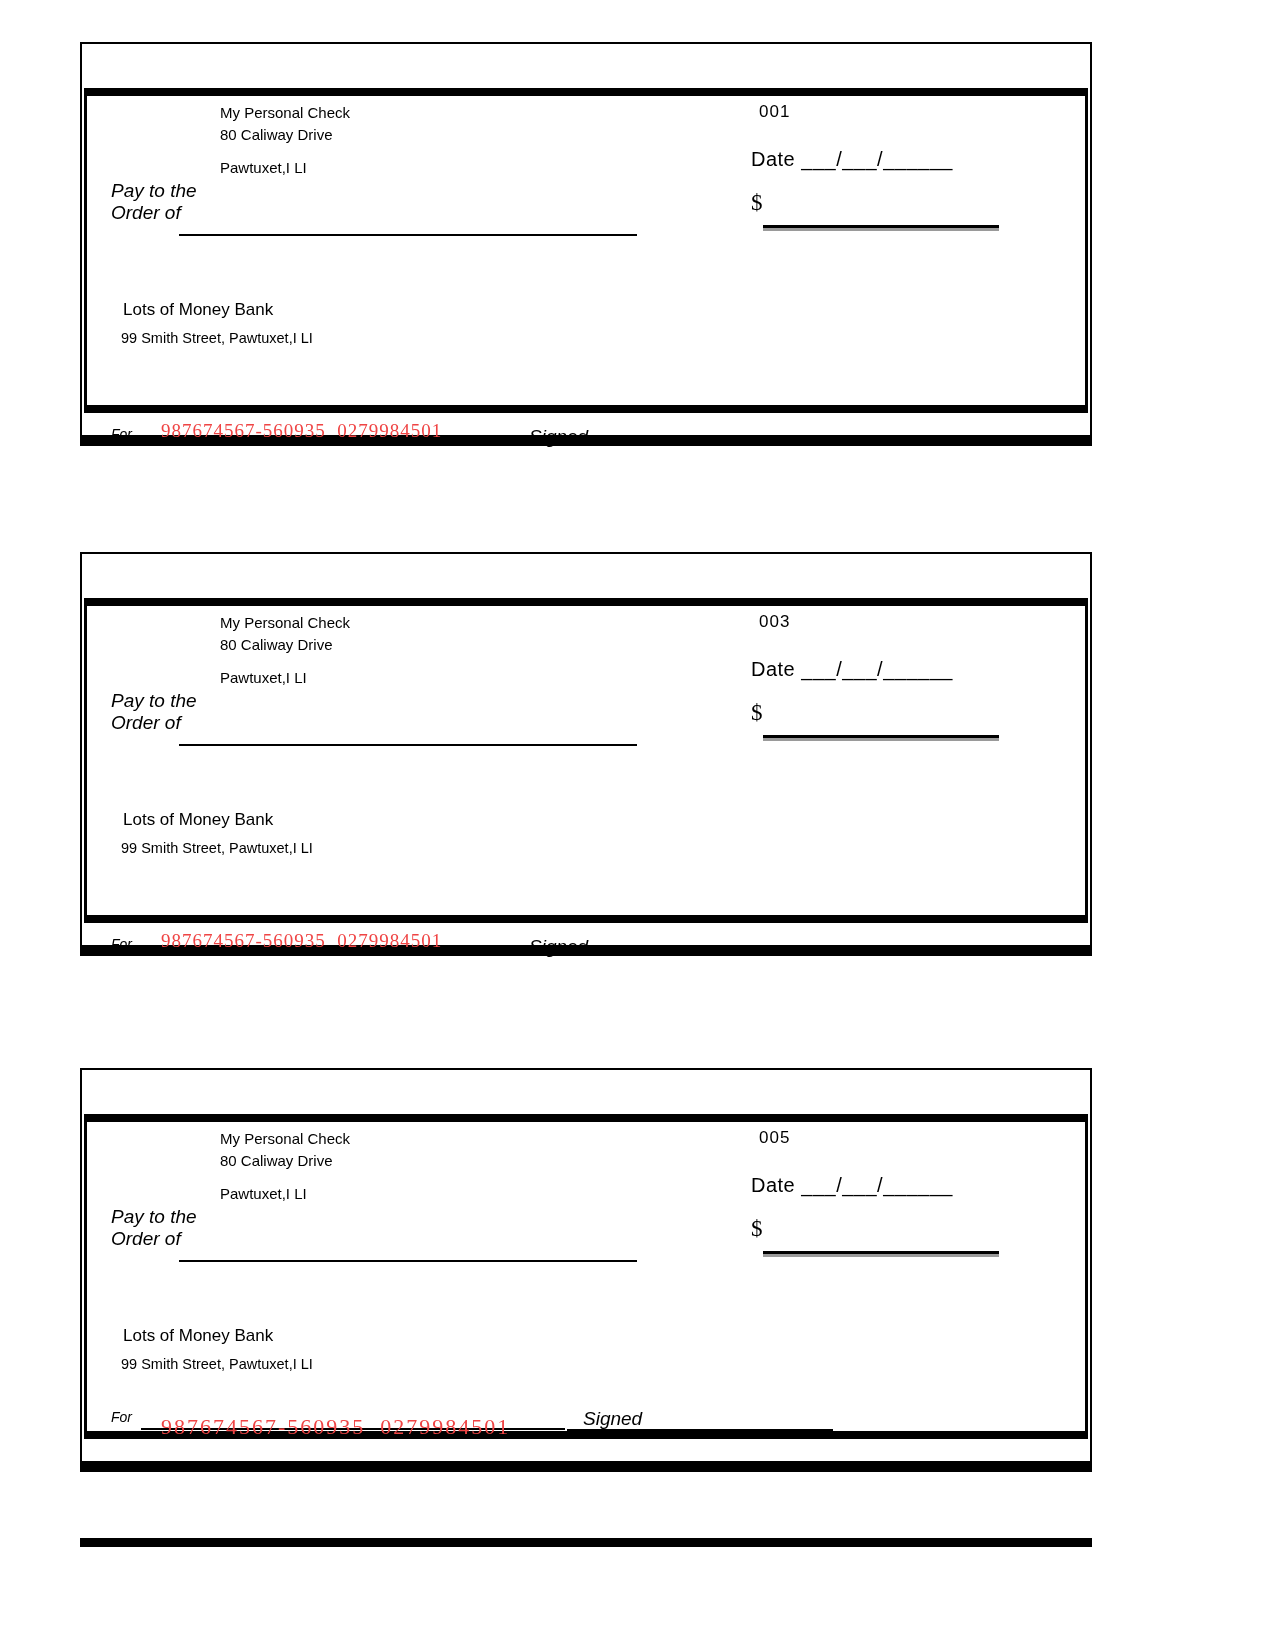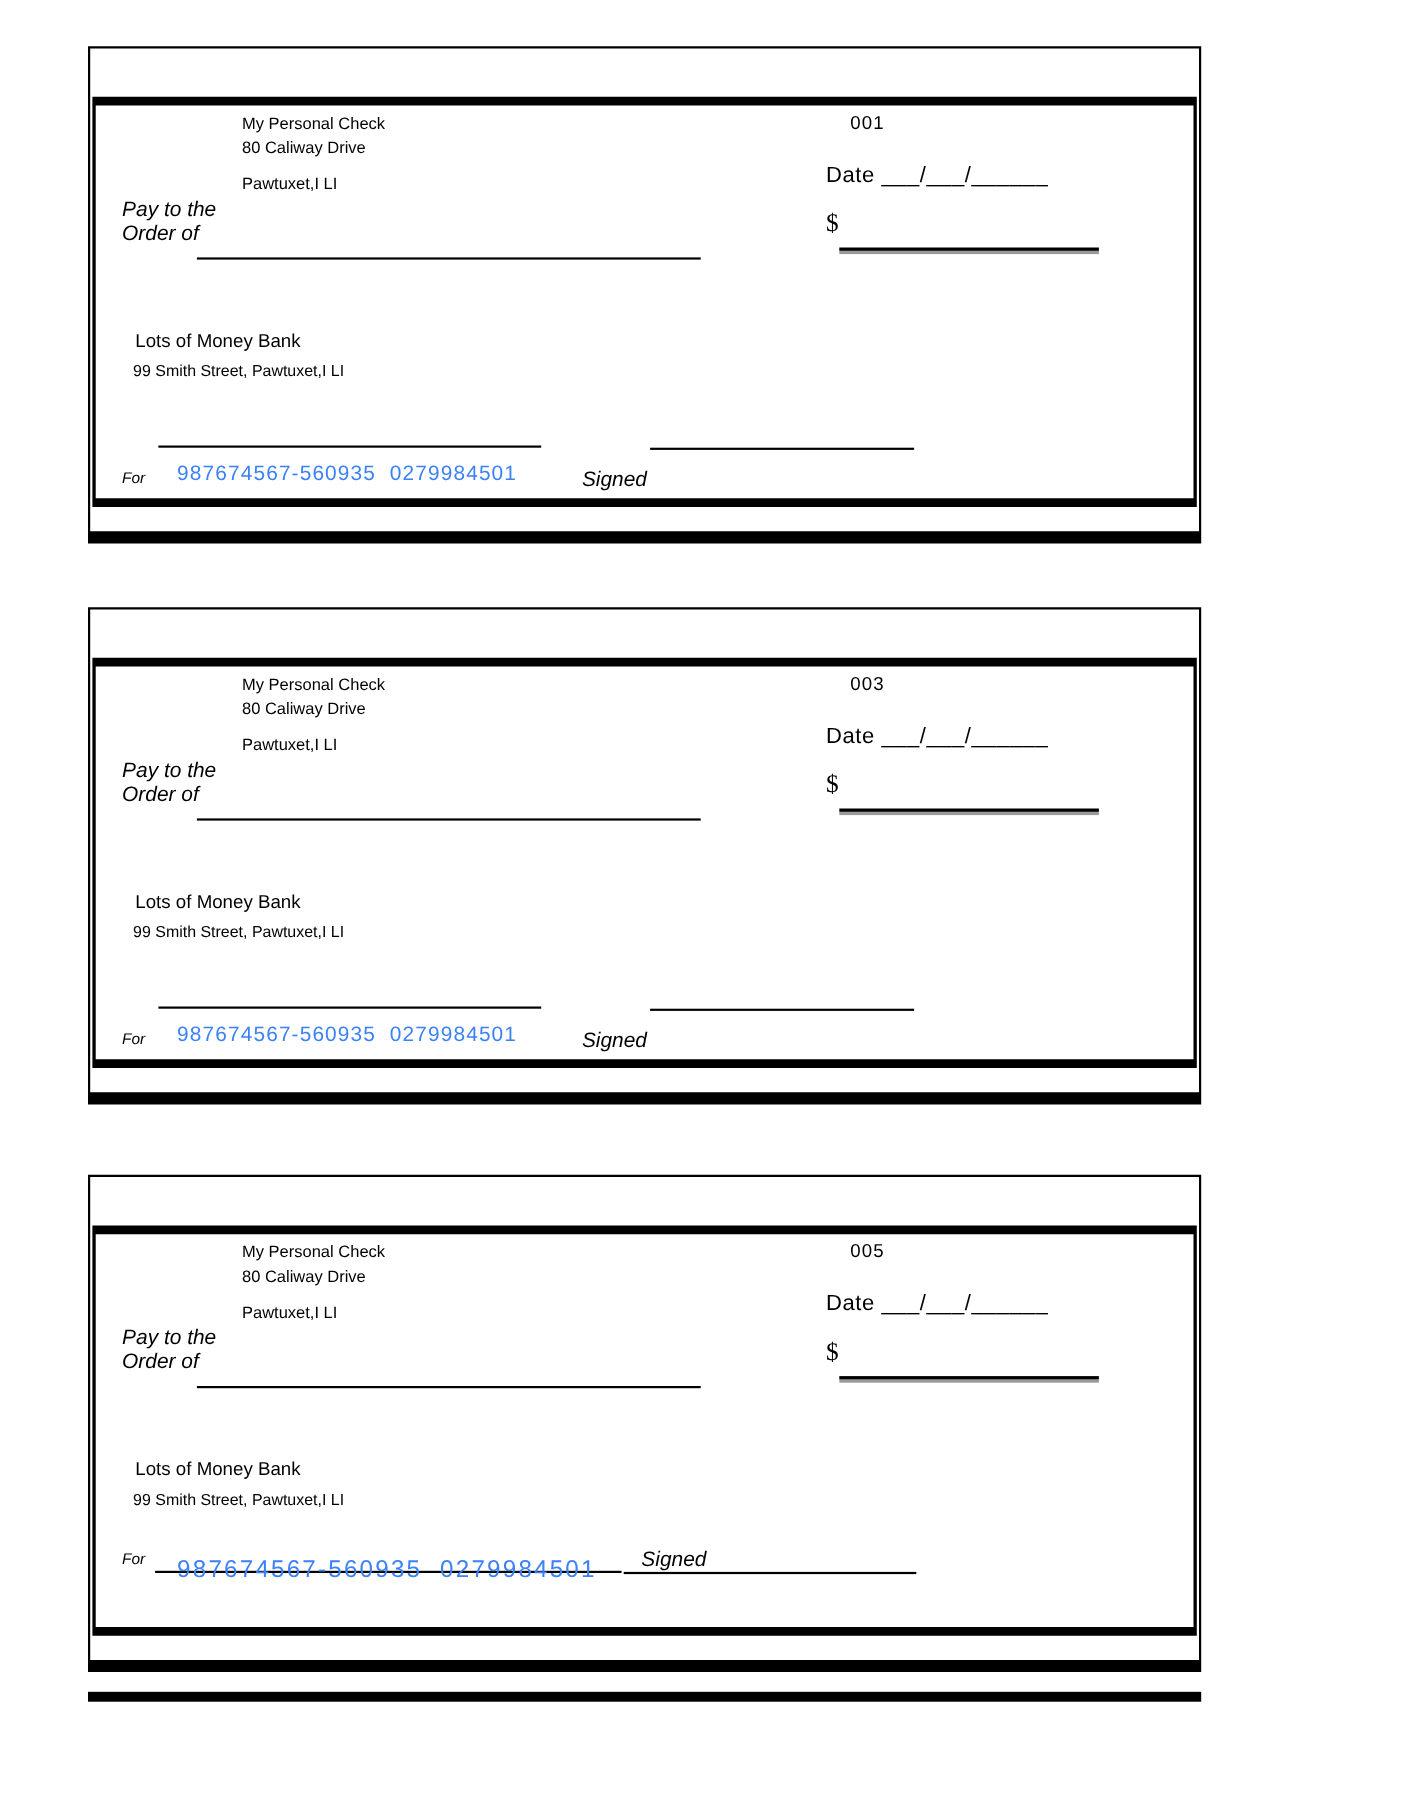--- a/index.html
+++ b/index.html
@@ -21,7 +21,7 @@
     position: absolute;
     left: 80px;
     width: 1012px;
-    height: 452px;
+    height: 404px;
     border: 2px solid #000;
     border-bottom: 11px solid #000;
     box-sizing: border-box;

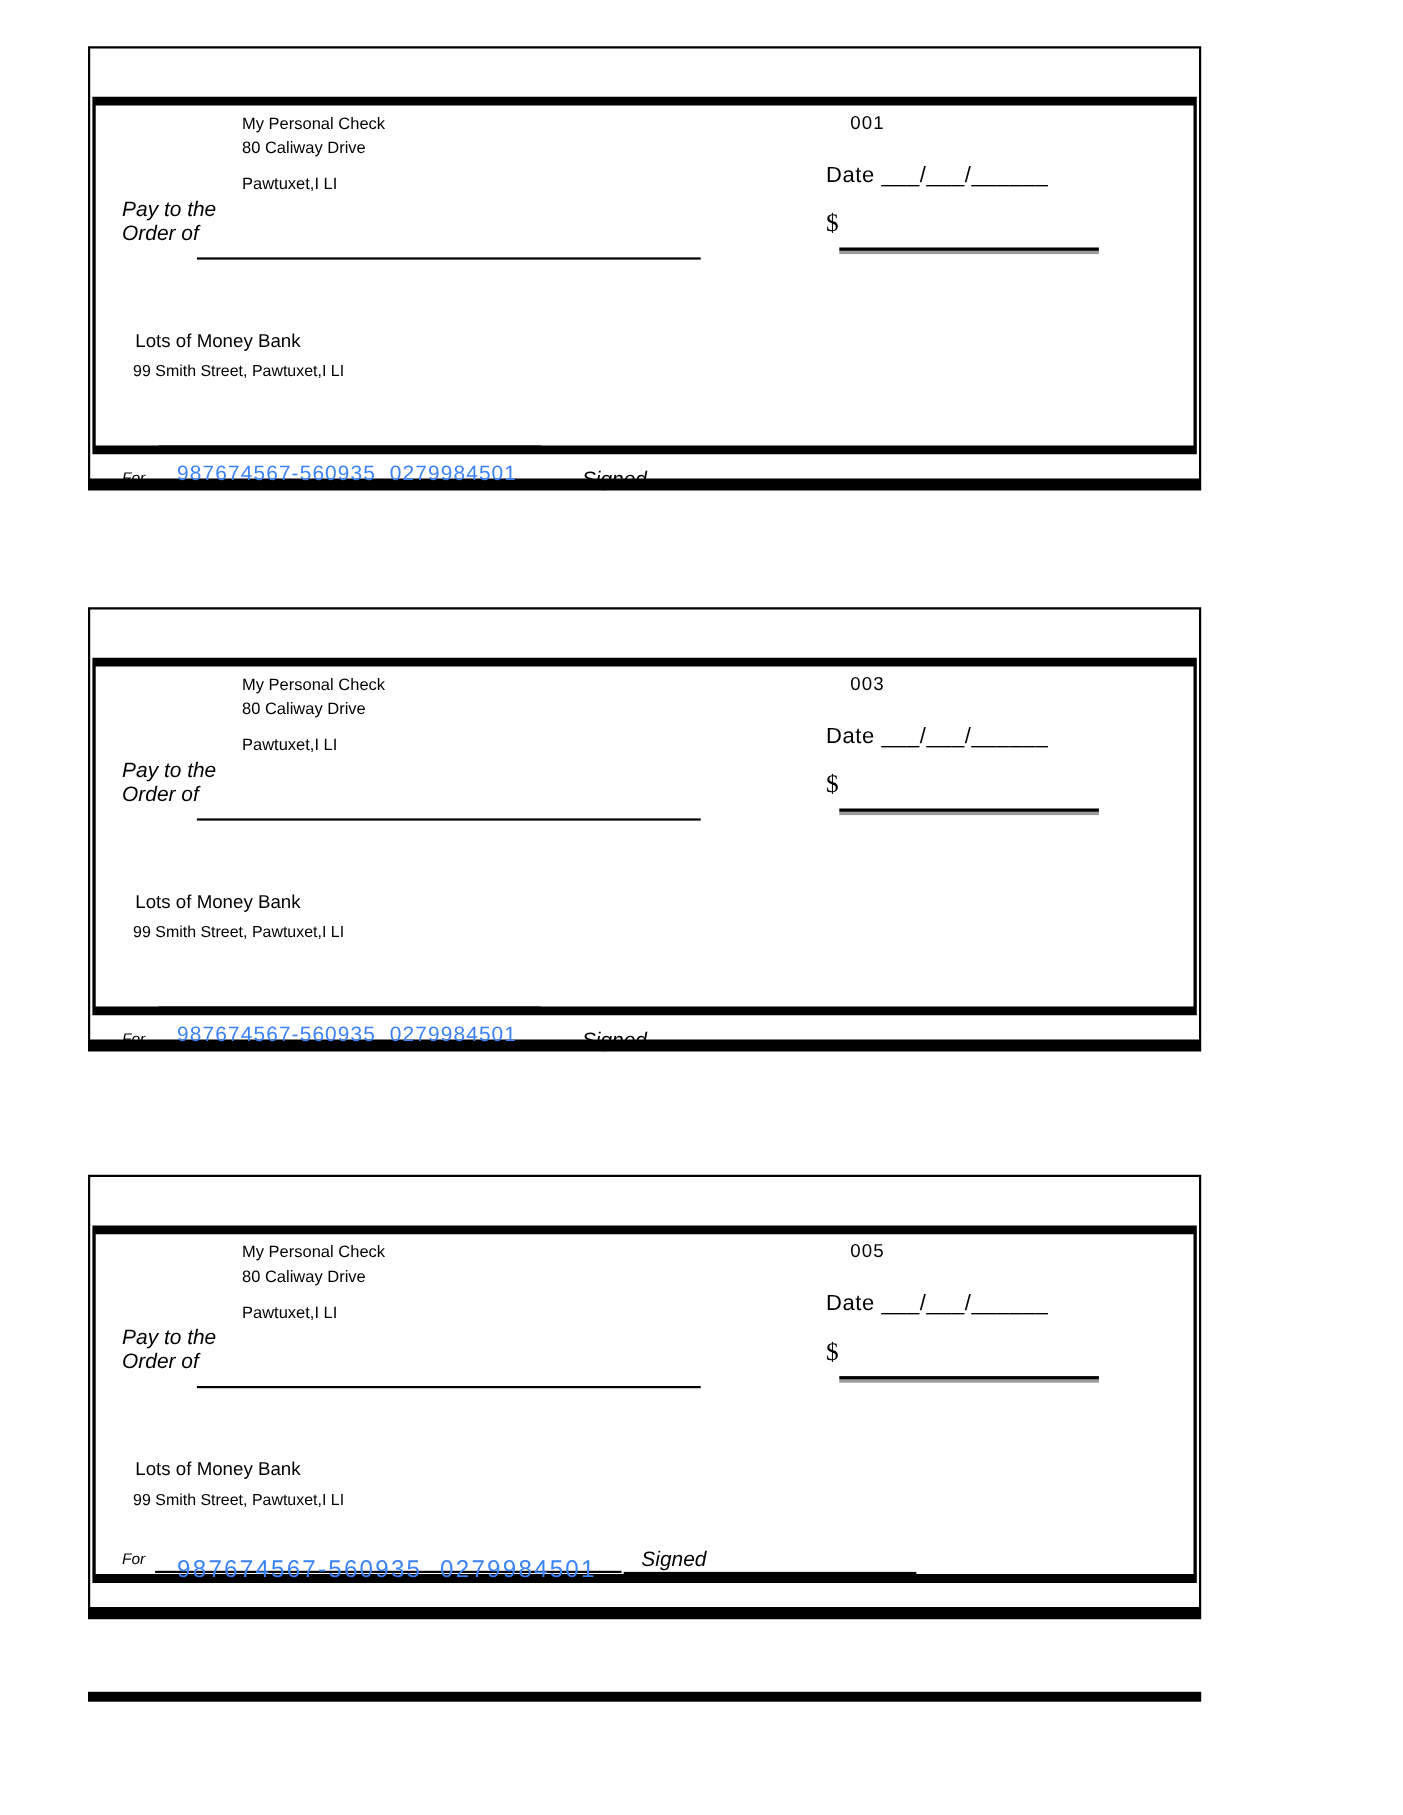--- a/index.html
+++ b/index.html
@@ -57,7 +57,6 @@
     top: 6px;
     font-size: 17px;
     letter-spacing: 1px;
-    margin-left: 14px;
   }
 
   .date-row {

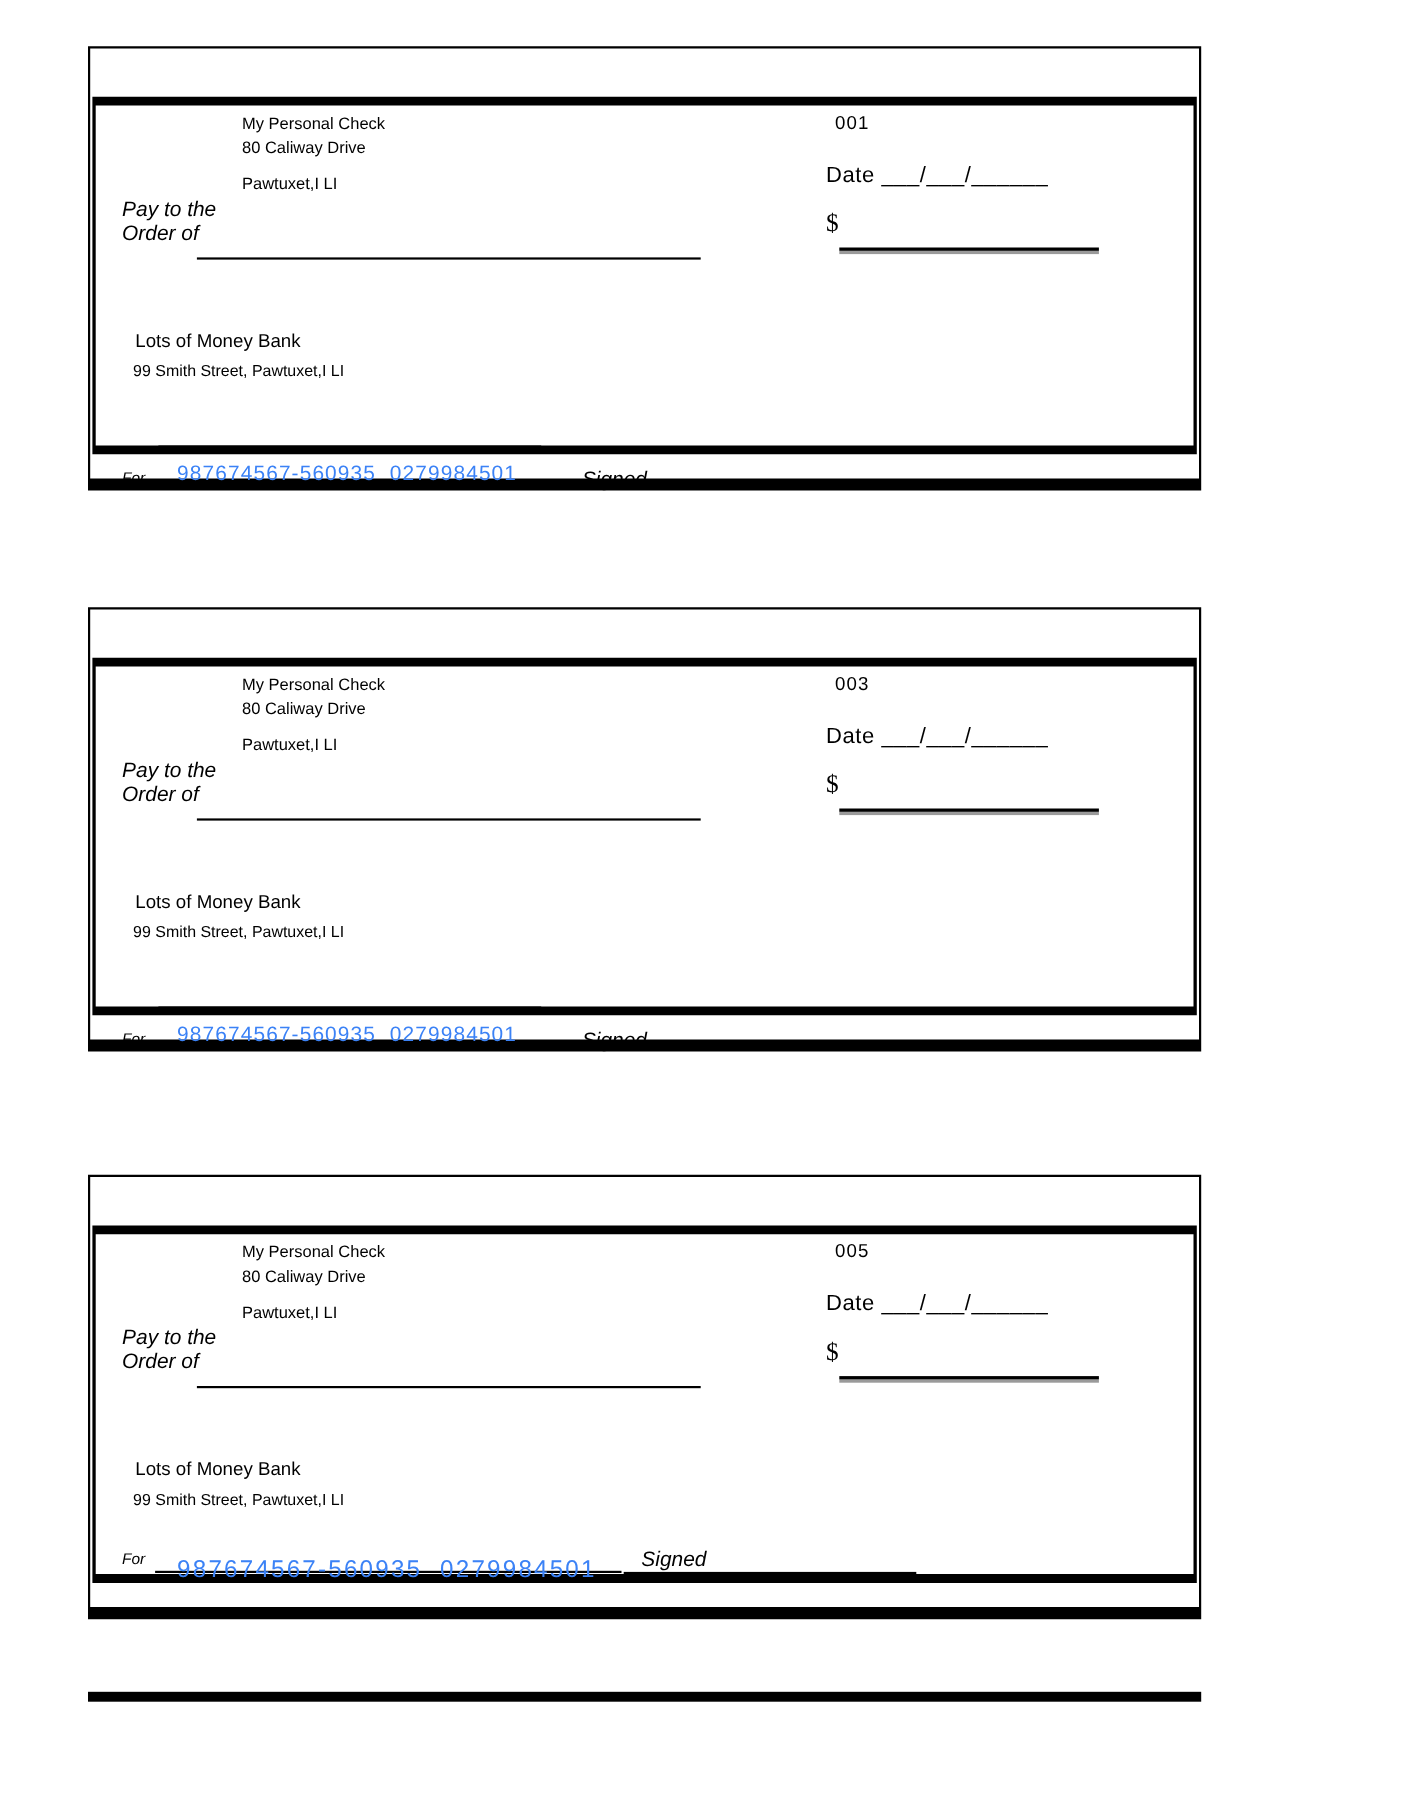--- a/index.html
+++ b/index.html
@@ -145,11 +145,11 @@
     position: absolute;
     left: 74px;
     top: 324px;
-    font-family: Liberation Sans, sans-serif;
+    font-family: Liberation Serif, serif;
     font-size: 19px;
     letter-spacing: 1px;
     white-space: pre;
-    color: #3b82f6;
+    color: #ef4444;
   }
   .signed-label {
     position: absolute;

